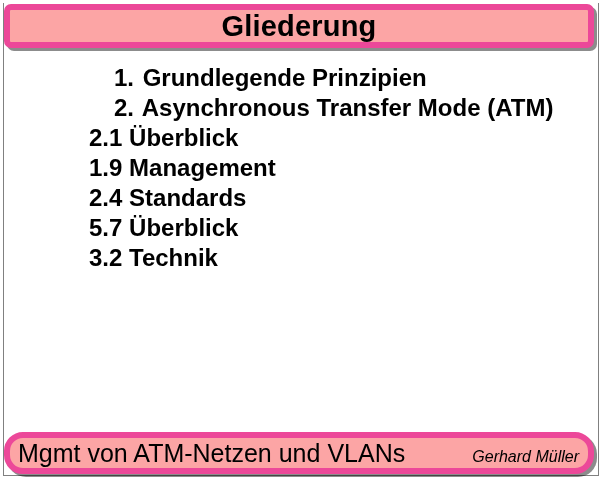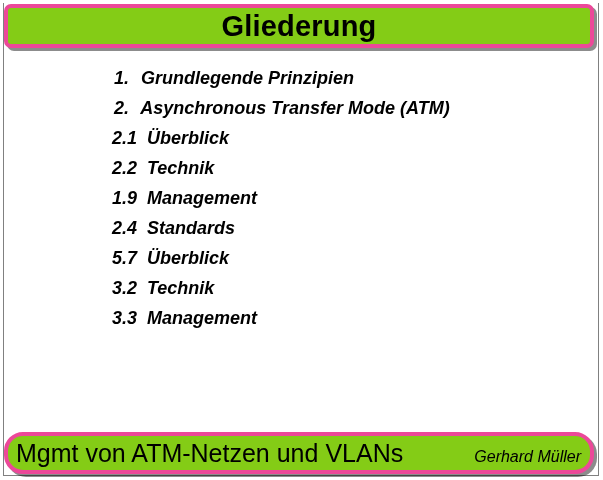--- a/index.html
+++ b/index.html
@@ -39,8 +39,8 @@
   
   .banner {
     position: absolute;
-    background: #84cc16;
-    border: 4px solid #ec4899;
+    background: #fca5a5;
+    border: 6px solid #ec4899;
     border-radius: 7px;
     box-sizing: border-box;
     box-shadow: 3px 3px 0 rgba(0,0,0,0.45);

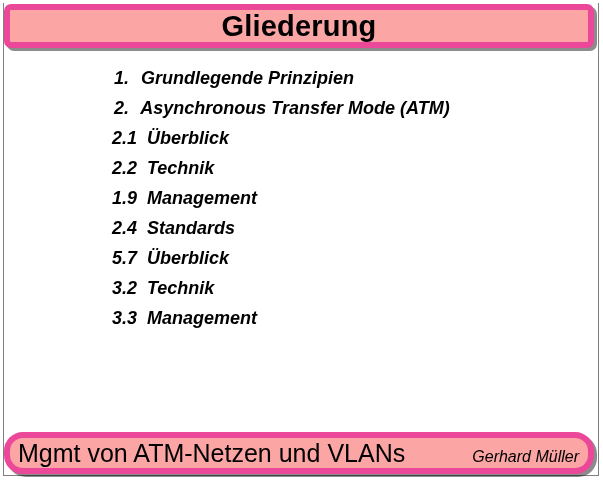--- a/index.html
+++ b/index.html
@@ -113,8 +113,7 @@
     white-space: nowrap;
     color: #000000;
     font-weight: bold;
-    font-size: 18px;
-    font-style: italic;
+    font-size: 24px;
   }
   .outline-row.level-1 {
     padding-left: 114px;

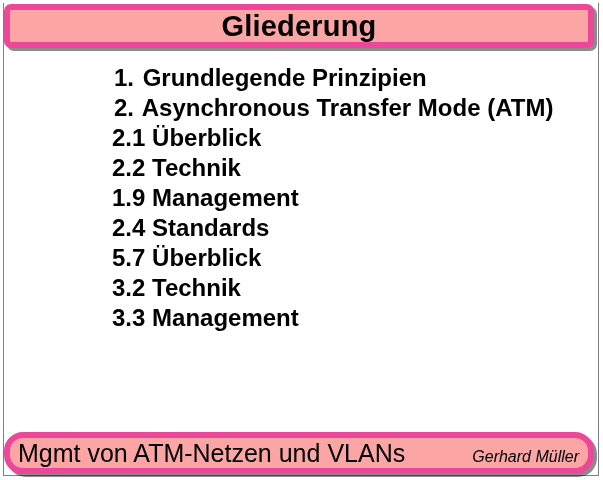--- a/index.html
+++ b/index.html
@@ -119,7 +119,7 @@
     padding-left: 114px;
   }
   .outline-row.level-2 {
-    padding-left: 112px;
+    padding-left: 89px;
   }
   .outline-num {
     display: inline-block;

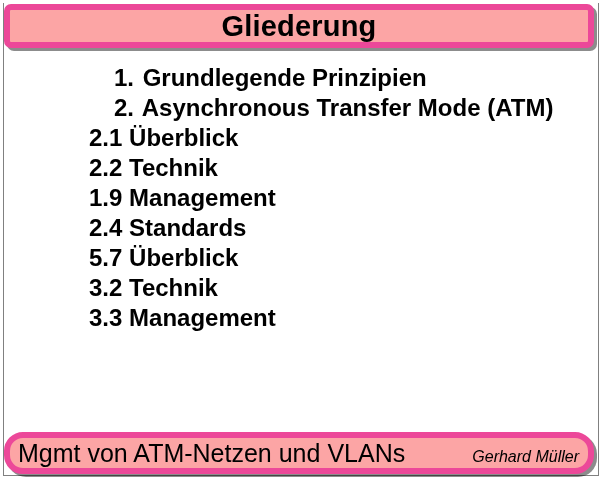--- a/index.html
+++ b/index.html
@@ -149,7 +149,6 @@
       <div class="outline-row level-1"><span class="outline-num">1.</span> <span class="outline-label">Grundlegende Prinzipien</span></div>
       <div class="outline-row level-1"><span class="outline-num">2.</span> <span class="outline-label">Asynchronous Transfer Mode (ATM)</span></div>
       <div class="outline-row level-2"><span class="outline-num">2.1</span> <span class="outline-label">Überblick</span></div>
-      <div class="outline-row level-2"><span class="outline-num">2.2</span> <span class="outline-label">Technik</span></div>
       <div class="outline-row level-2"><span class="outline-num">1.9</span> <span class="outline-label">Management</span></div>
       <div class="outline-row level-2"><span class="outline-num">2.4</span> <span class="outline-label">Standards</span></div>
       <div class="outline-row level-2"><span class="outline-num">5.7</span> <span class="outline-label">Überblick</span></div>

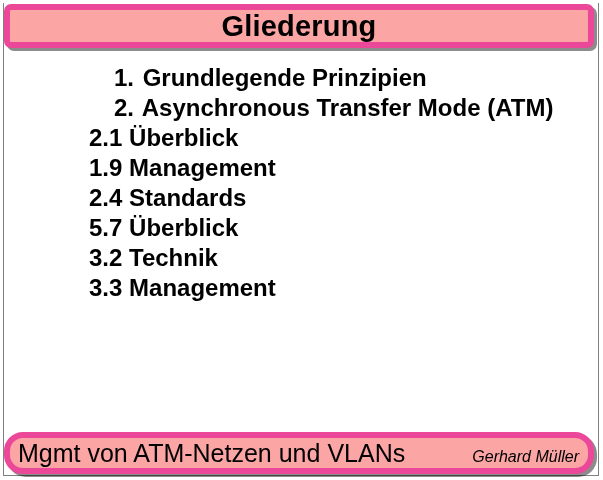--- a/index.html
+++ b/index.html
@@ -153,7 +153,6 @@
       <div class="outline-row level-2"><span class="outline-num">2.4</span> <span class="outline-label">Standards</span></div>
       <div class="outline-row level-2"><span class="outline-num">5.7</span> <span class="outline-label">Überblick</span></div>
       <div class="outline-row level-2"><span class="outline-num">3.2</span> <span class="outline-label">Technik</span></div>
-      <div class="outline-row level-2"><span class="outline-num">3.3</span> <span class="outline-label">Management</span></div>
     </div>
 
   <div id="footer-banner" class="banner">

